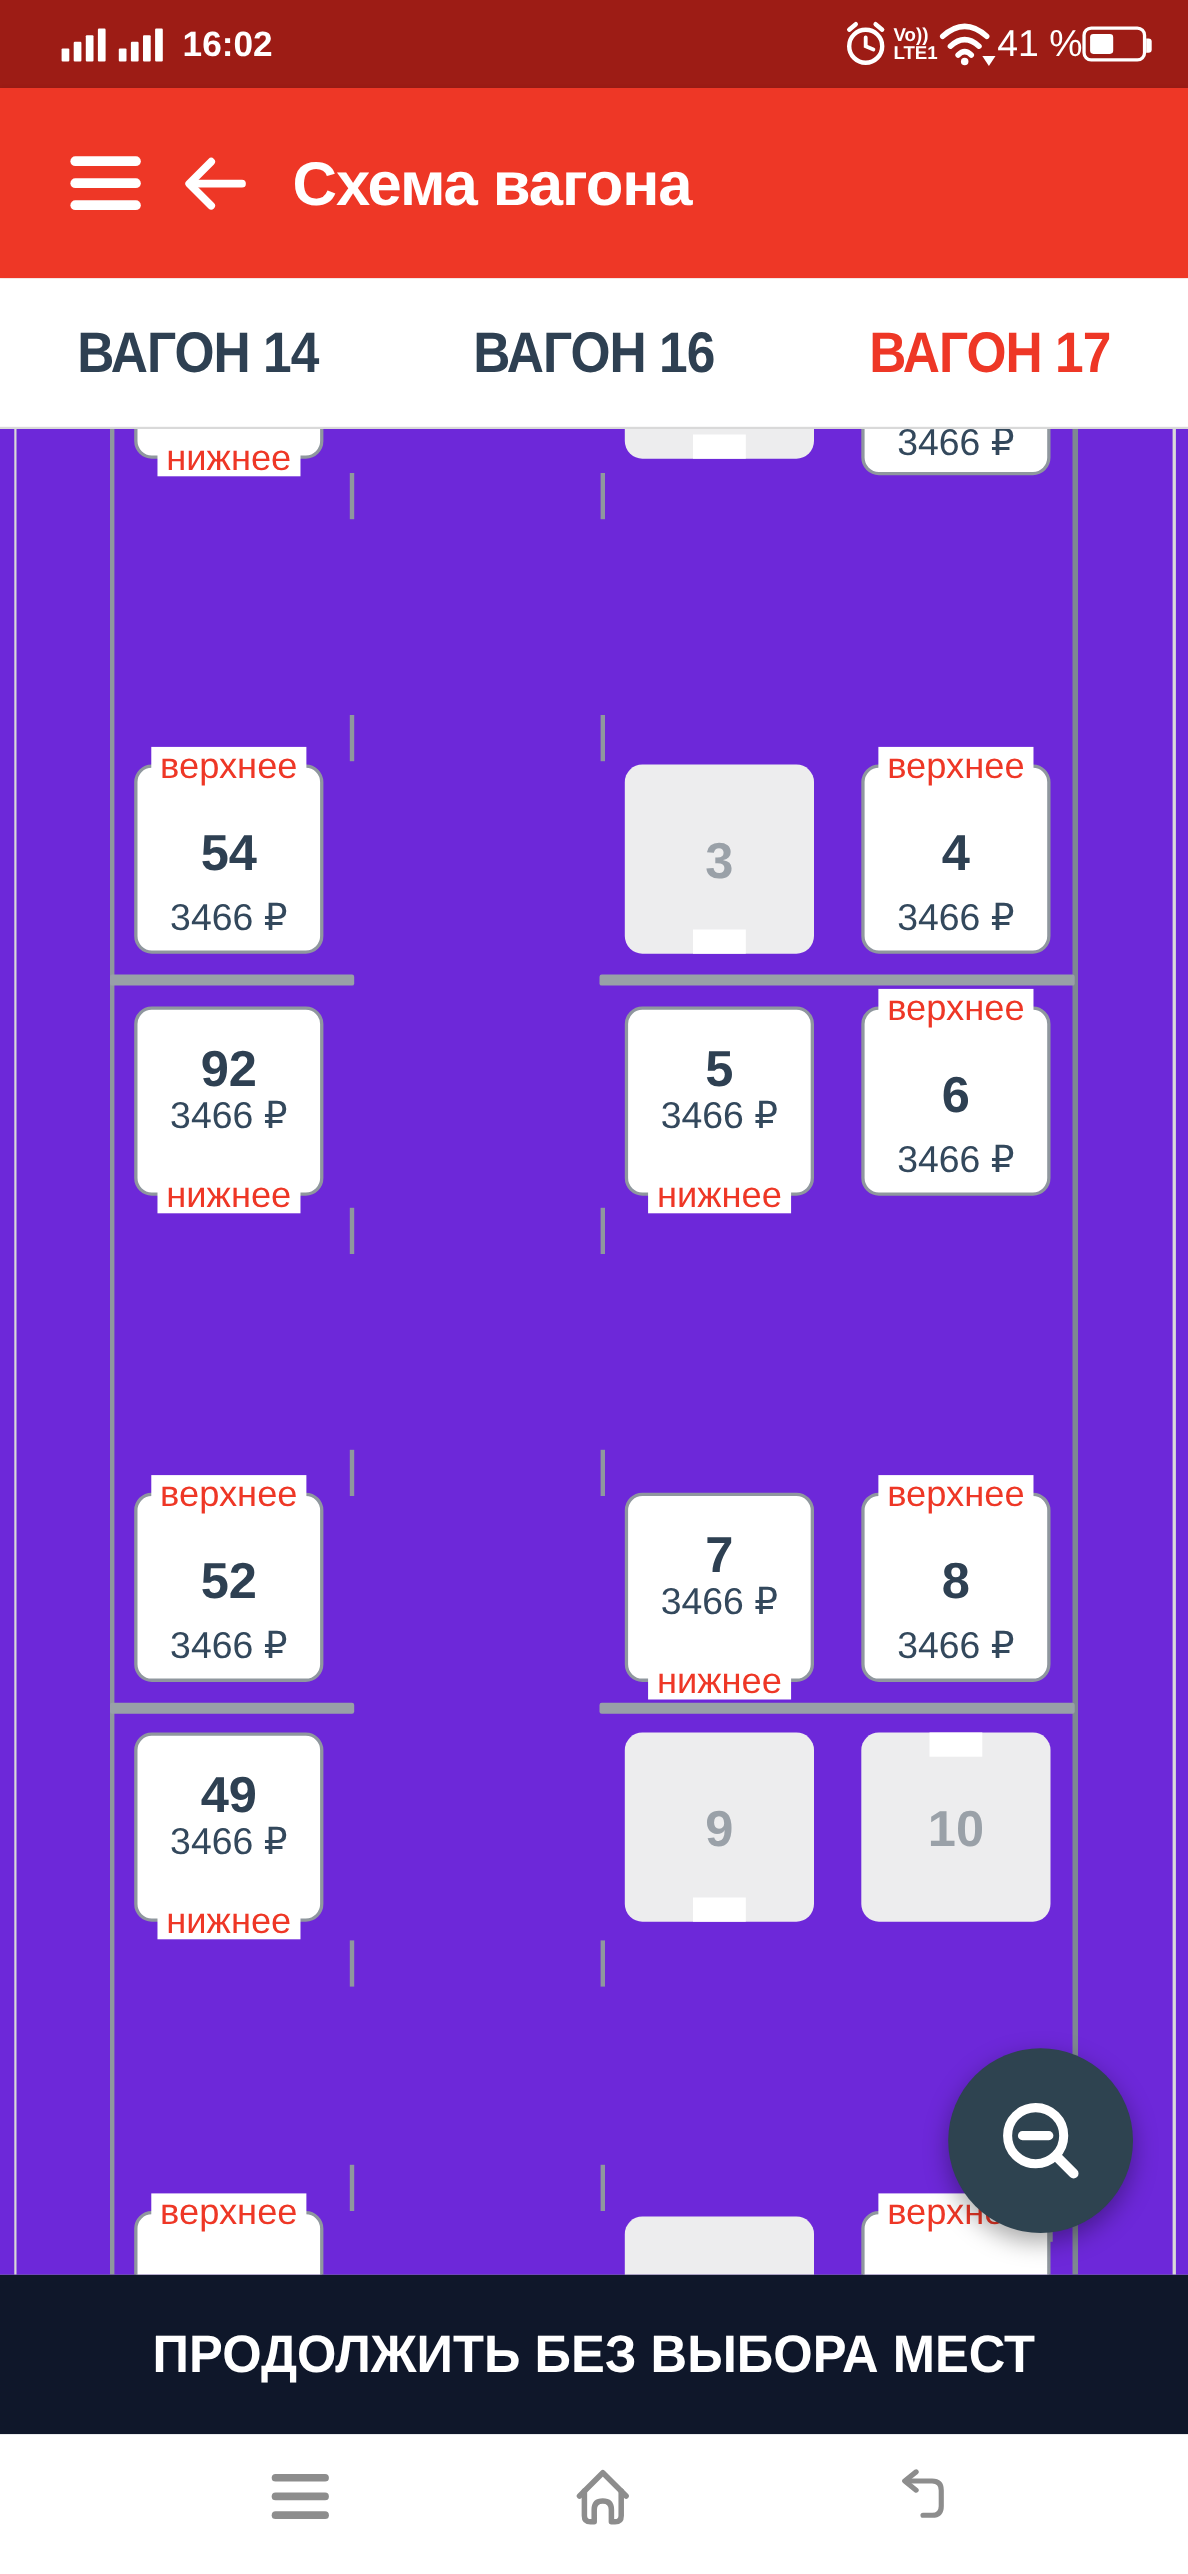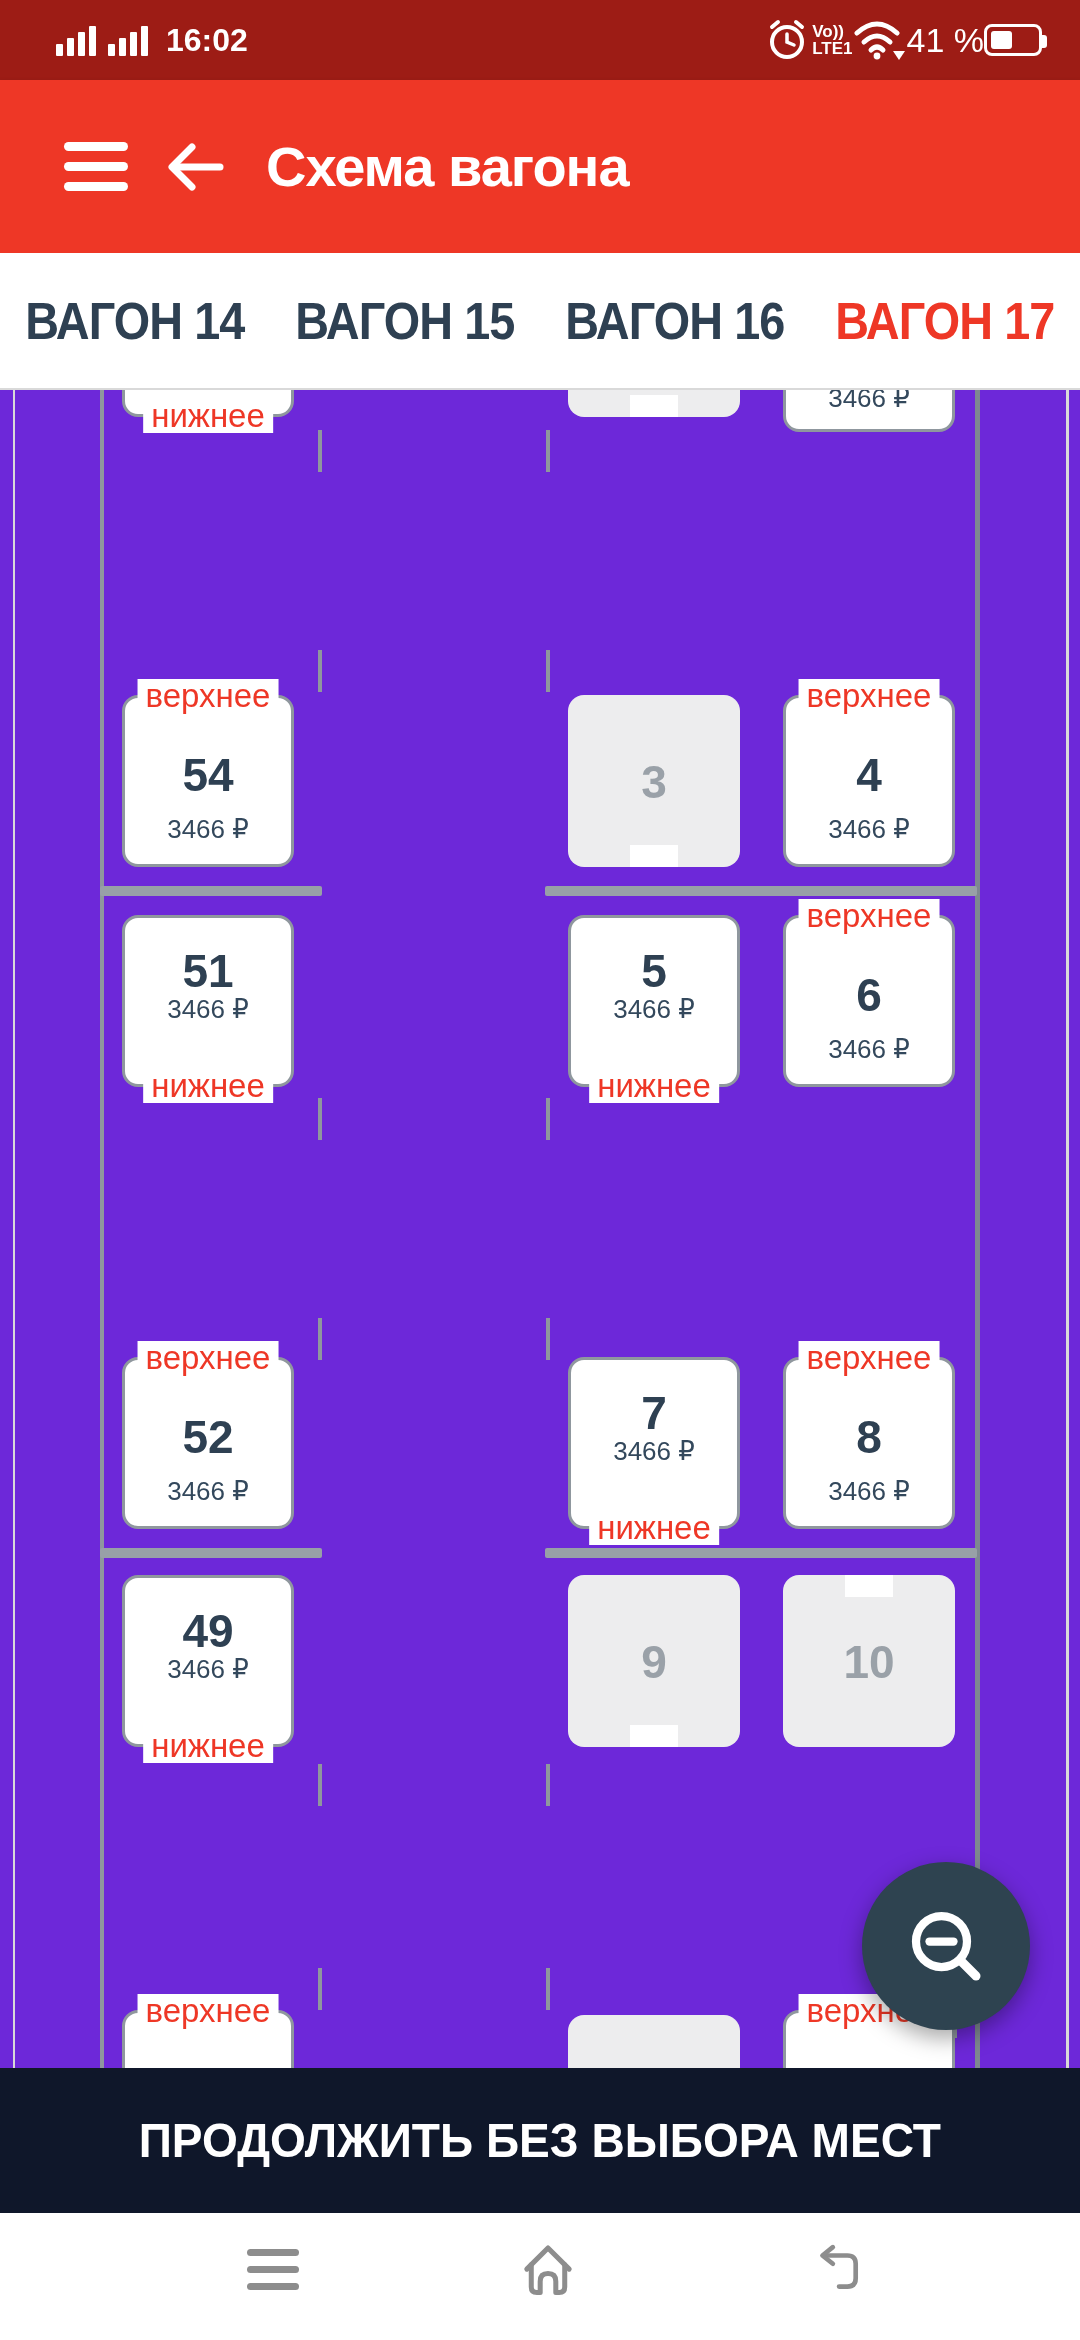--- a/index.html
+++ b/index.html
@@ -122,9 +122,6 @@
       <span>ВАГОН 14</span>
     </div>
   <div class="tab">
-      <span>ВАГОН 15</span>
-    </div>
-  <div class="tab">
       <span>ВАГОН 16</span>
     </div>
   <div class="tab active">

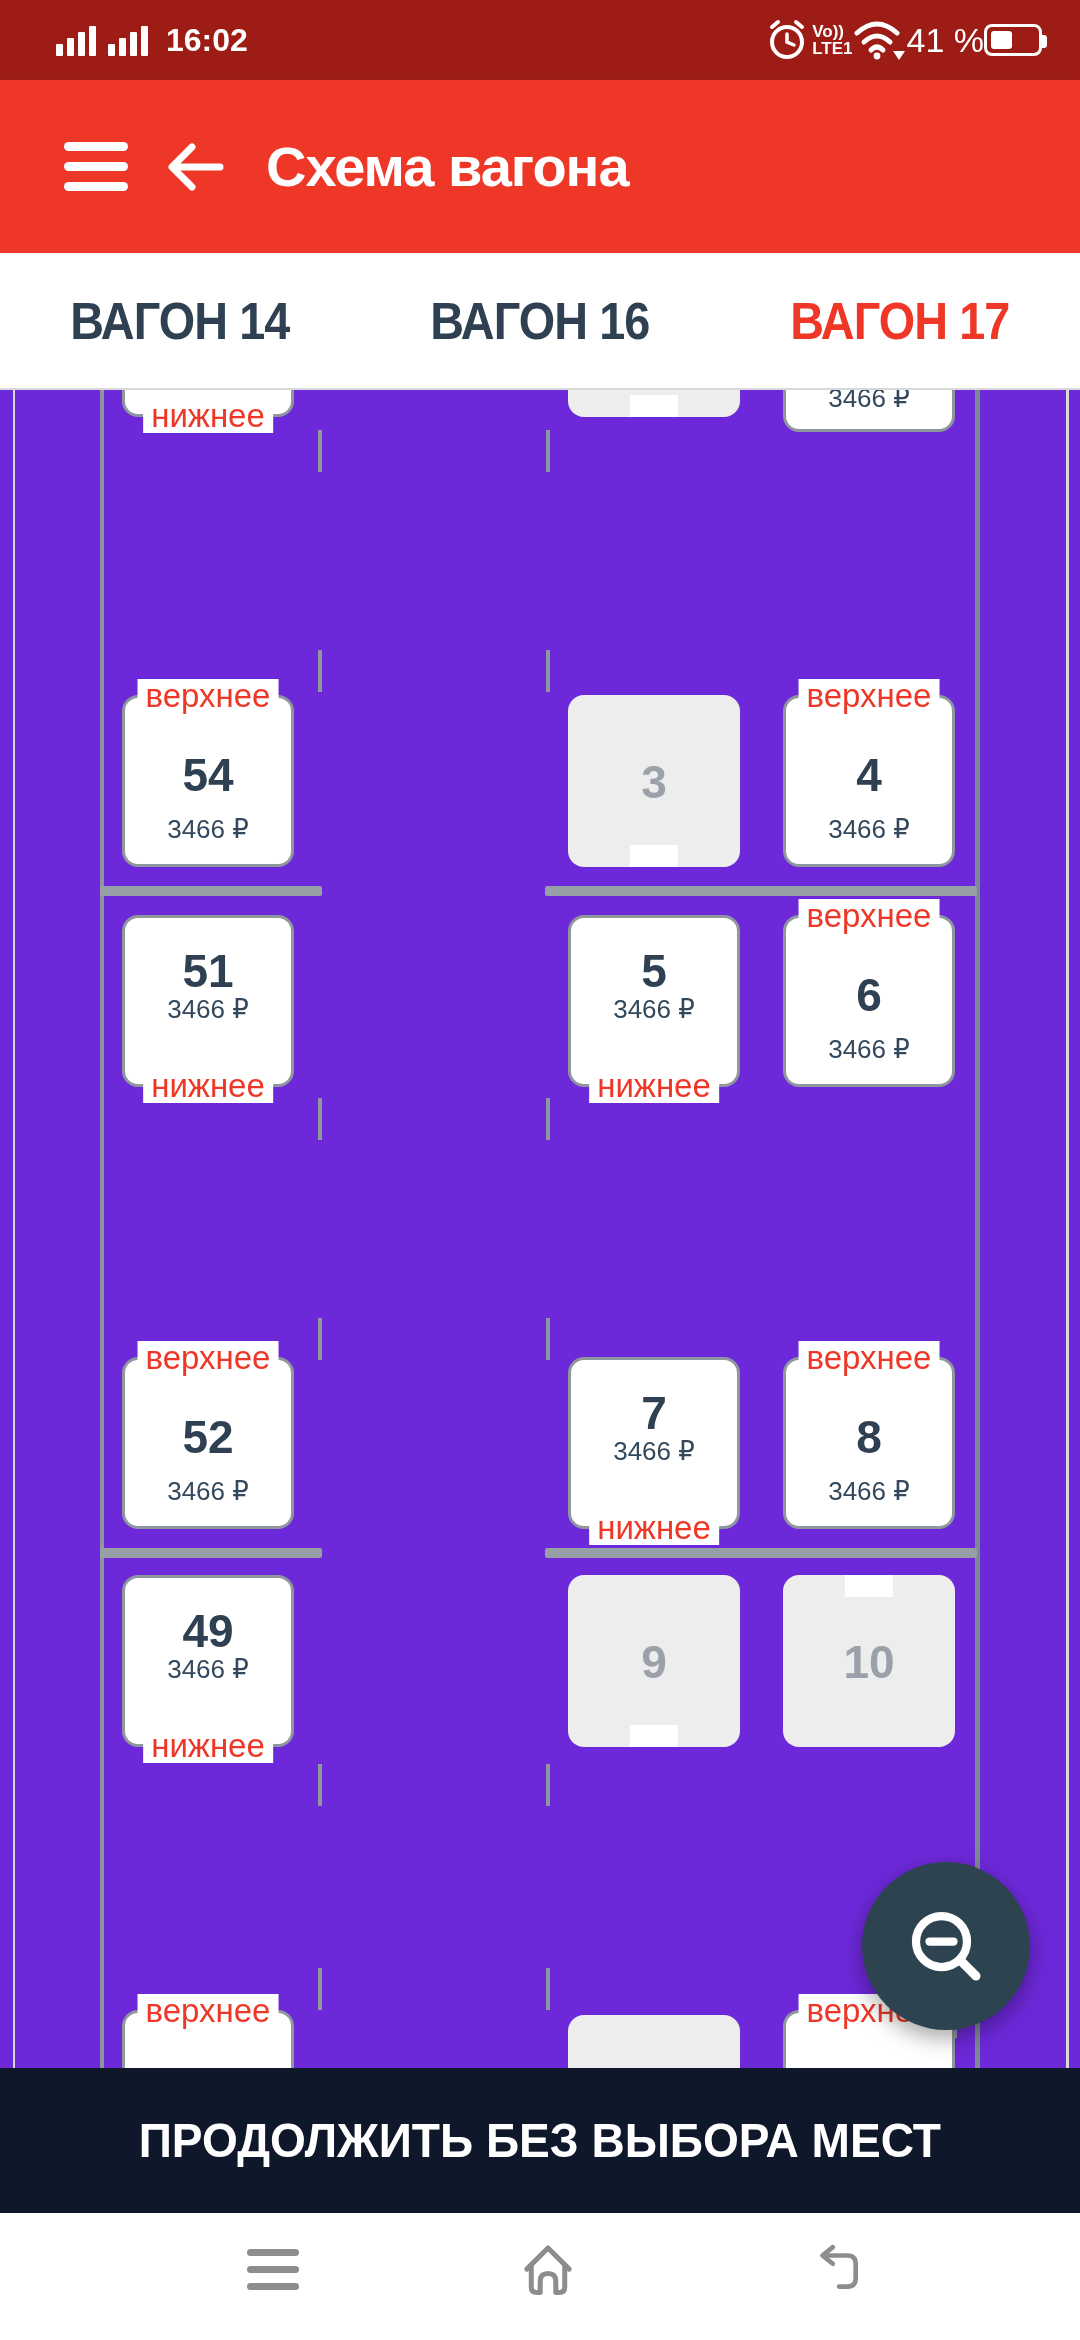--- a/index.html
+++ b/index.html
@@ -41,7 +41,7 @@
   .occ{background:#ededee;}
   .num{position:absolute;left:0;width:100%;text-align:center;font-weight:bold;font-size:46px;color:#2e4052;}
   .occ .num{color:#9aa1a8;top:60px;}
-  .price{position:absolute;left:0;width:100%;text-align:center;font-size:26px;color:#33485c;}
+  .price{position:absolute;left:0;width:100%;text-align:center;font-size:34px;color:#33485c;}
   .v .num{top:50px;} .v .price{top:116px;}
   .n .num{top:26px;} .n .price{top:76px;}
   .berth{position:absolute;left:50%;transform:translateX(-50%);background:#fff;padding:0 8px;

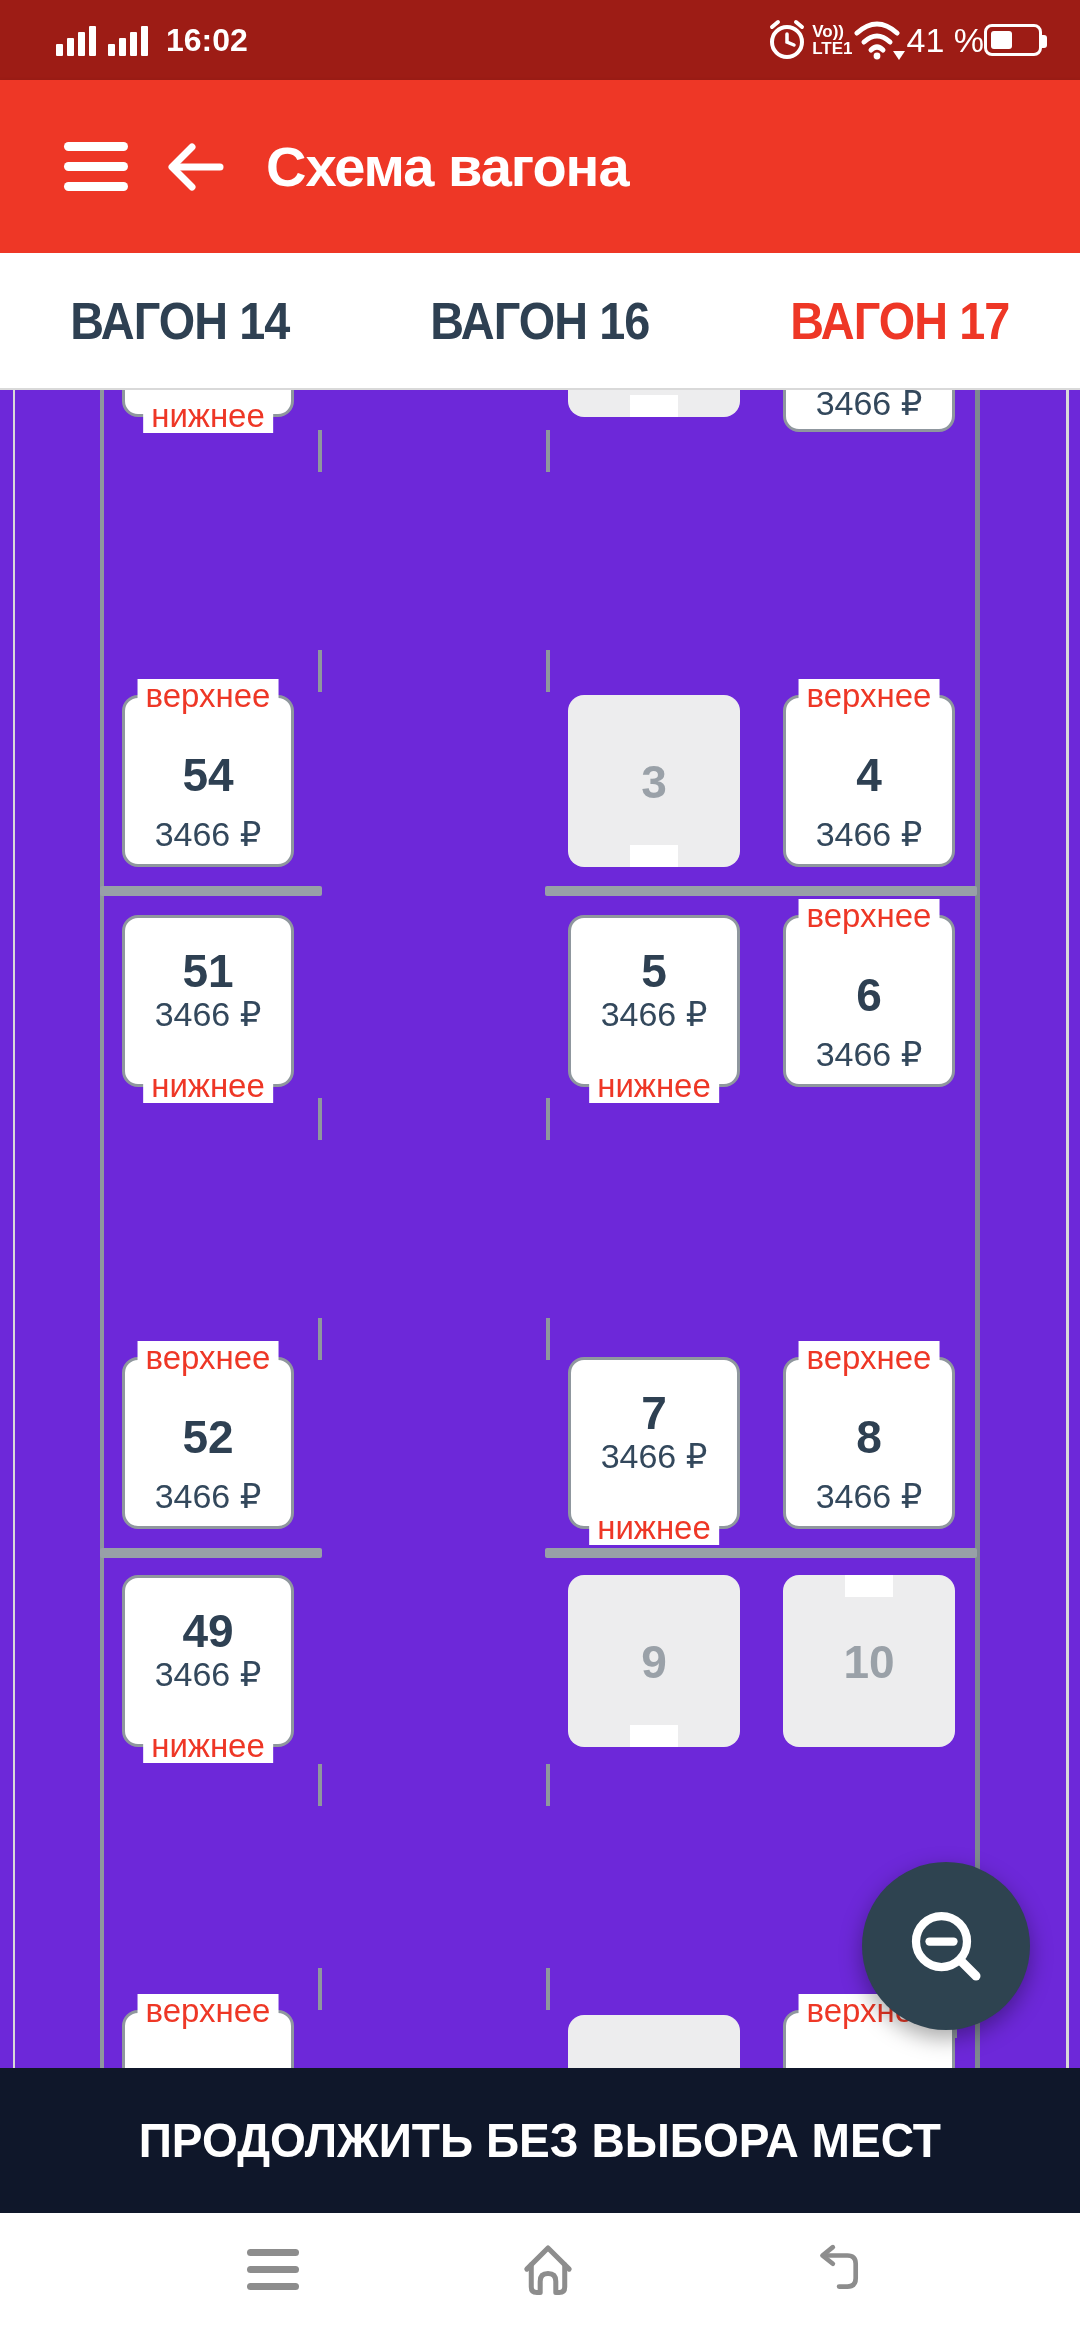--- a/index.html
+++ b/index.html
@@ -181,7 +181,7 @@
   </div>
 
   <div class="seat avail n" style="left:122px;top:525px;">
-    <span class="num">51</span>
+    <span class="num">92</span>
     <span class="price">3466 ₽</span>
     <span class="berth b">нижнее</span>
   </div>

